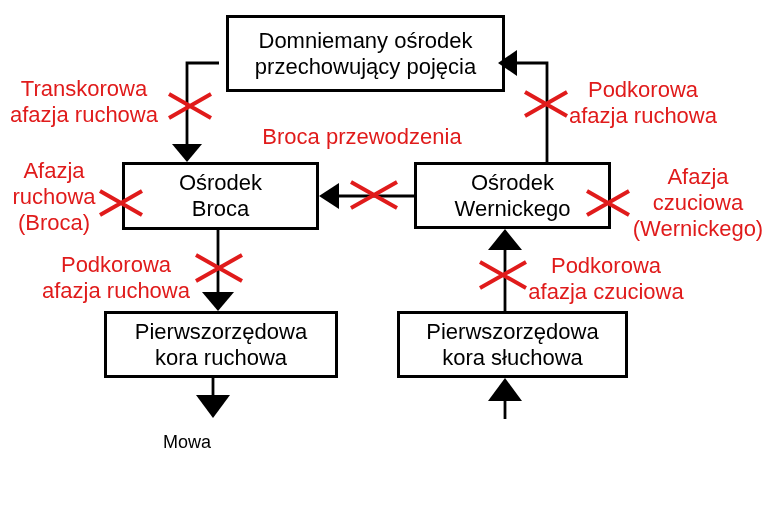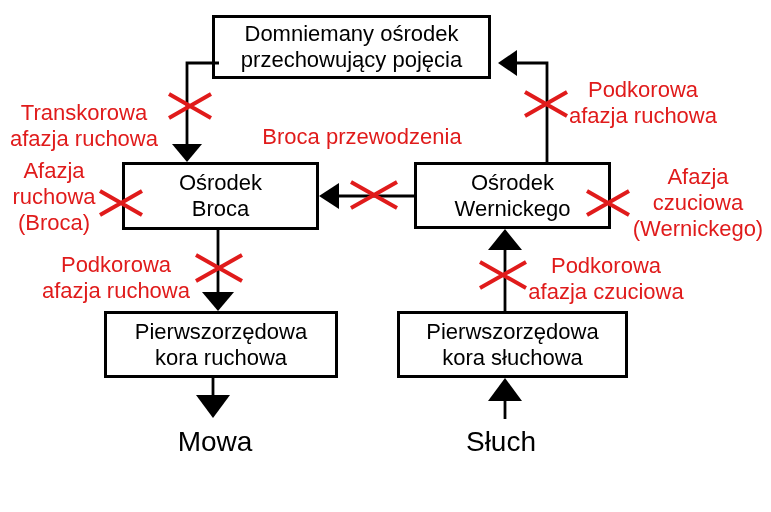--- a/index.html
+++ b/index.html
@@ -72,7 +72,7 @@
     fill: none;
   }
   
-  #box-concept  { left: 212px; top: 15px;  width: 279px; height: 64px; }
+  #box-concept  { left: 226px; top: 15px;  width: 279px; height: 77px; }
   #box-broca    { left: 122px; top: 162px; width: 197px; height: 68px; }
   #box-wernicke { left: 414px; top: 162px; width: 197px; height: 67px; }
   #box-motor    { left: 104px; top: 311px; width: 234px; height: 67px; }

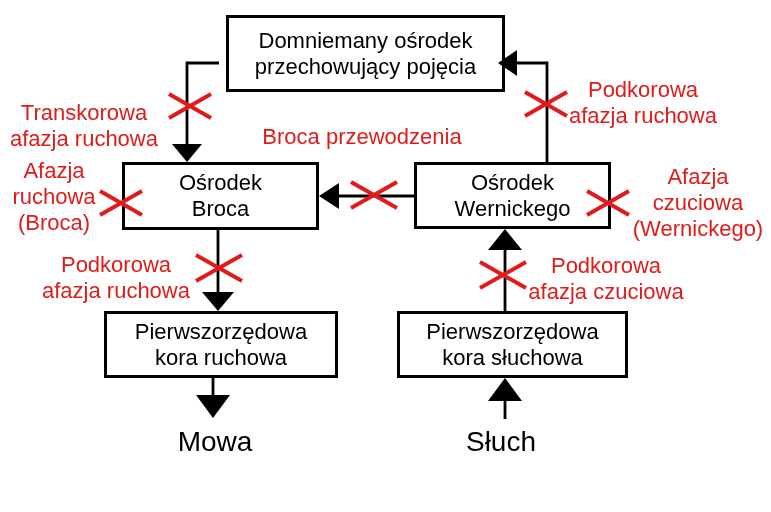--- a/index.html
+++ b/index.html
@@ -78,7 +78,7 @@
   #box-motor    { left: 104px; top: 311px; width: 234px; height: 67px; }
   #box-auditory { left: 397px; top: 311px; width: 231px; height: 67px; }
   
-  #label-transcortical-motor        { left: 0px;   top: 76px;  width: 168px; margin-top: 24px; }
+  #label-transcortical-motor        { left: 0px;   top: 76px;  width: 168px; }
   #label-subcortical-motor-upper    { left: 559px; top: 77px;  width: 168px; }
   #label-conduction                 { left: 250px; top: 124px; width: 224px; }
   #label-broca-aphasia              { left: 2px;   top: 158px; width: 104px; }

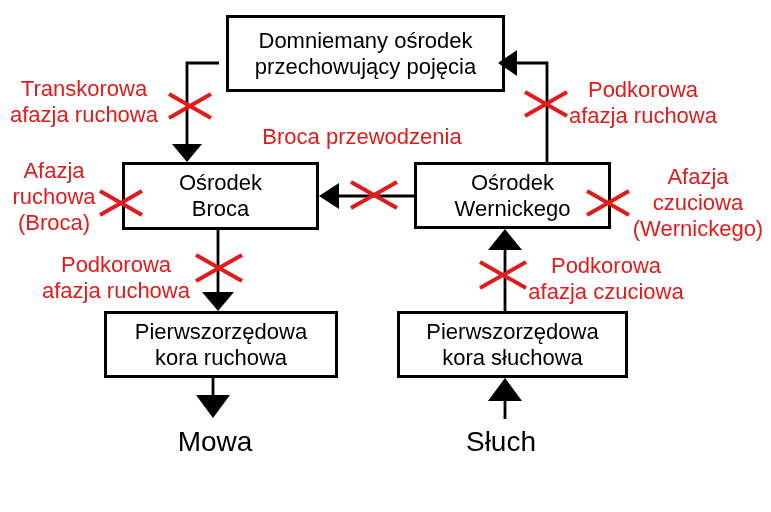--- a/index.html
+++ b/index.html
@@ -42,9 +42,8 @@
   .io-label {
     position: absolute;
     color: #000000;
-    font-size: 28px;
+    font-size: 18px;
     line-height: 26px;
-    text-align: center;
     white-space: pre-line;
     z-index: 3;
   }

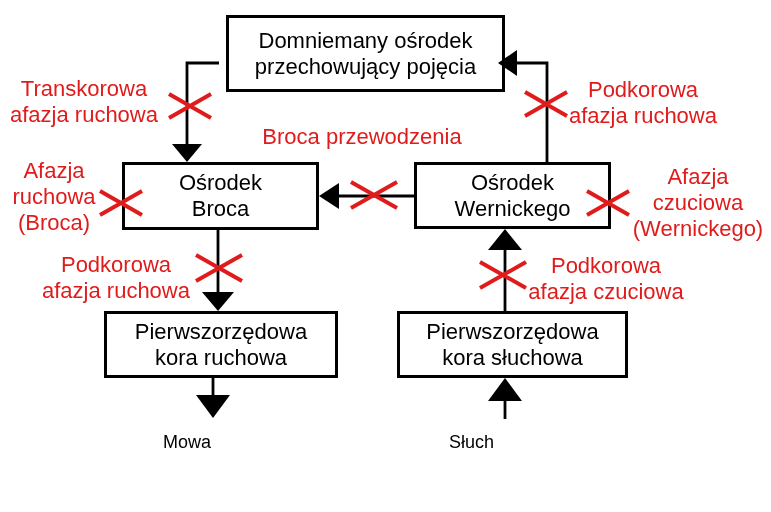--- a/index.html
+++ b/index.html
@@ -121,7 +121,6 @@
 afazja czuciowa</div>
 
   <div class="io-label" id="label-speech">Mowa</div>
-  <div class="io-label" id="label-hearing">Słuch</div>
 
   <svg id="connector-layer" viewBox="0 0 771 512" xmlns="http://www.w3.org/2000/svg">
 

